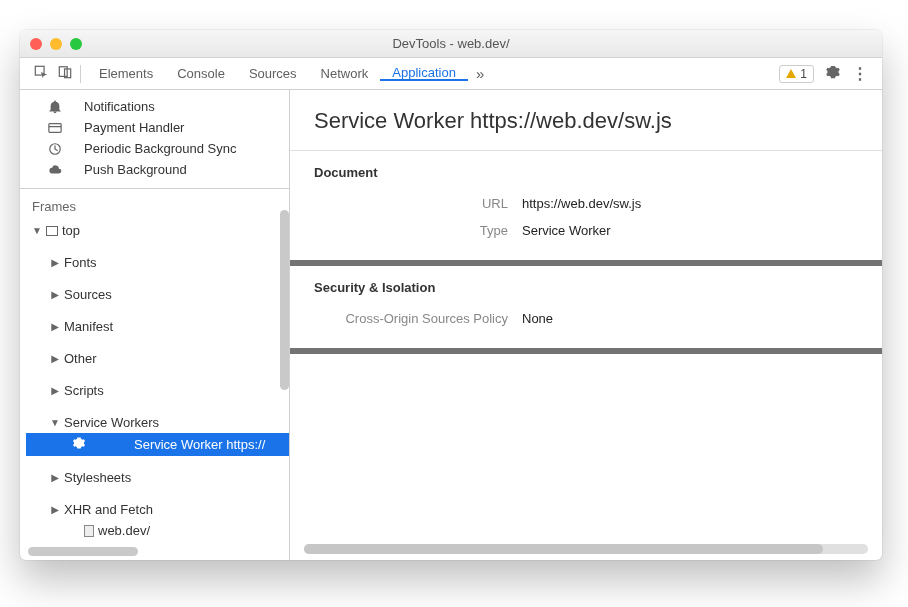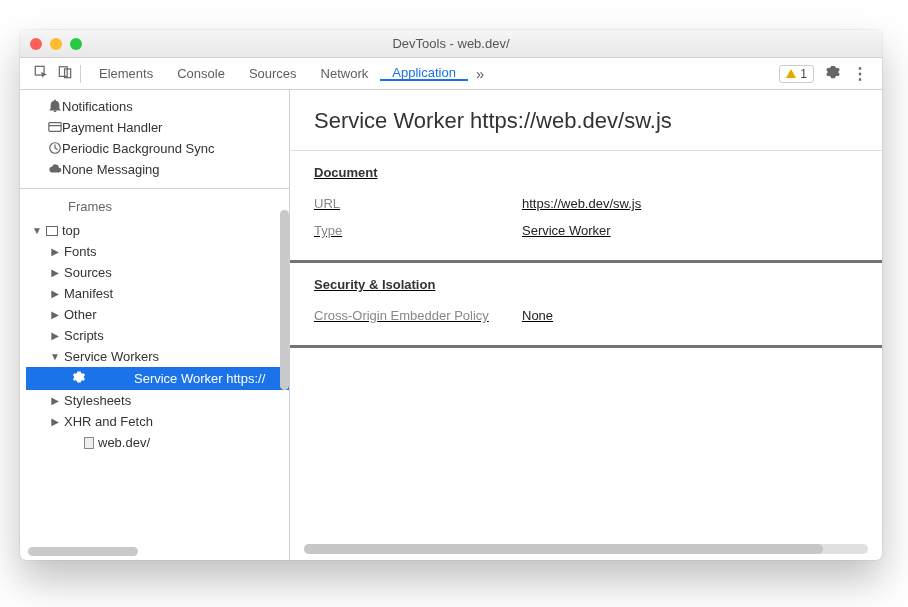--- a/index.html
+++ b/index.html
@@ -26,7 +26,7 @@
   .body { flex:1; display:flex; min-height:0; }
   .sidebar { width:270px; border-right:1px solid #d0d0d0; display:flex; flex-direction:column; font-size:13px; color:#333; overflow:hidden; position:relative;}
   .sidebar-top { padding-top:6px; }
-  .side-row { display:flex; align-items:flex-start; gap:0; padding:3px 0 3px 28px; cursor:pointer; white-space:nowrap;}
+  .side-row { display:flex; align-items:flex-end; gap:22px; padding:3px 0 3px 28px; cursor:pointer; white-space:nowrap;}
   .side-row .ico { width:14px; display:flex; justify-content:center; color:#666;}
   .section-label { padding:10px 12px 6px 12px; color:#666;margin-left:36px; }
   .tree { padding-left:6px; }

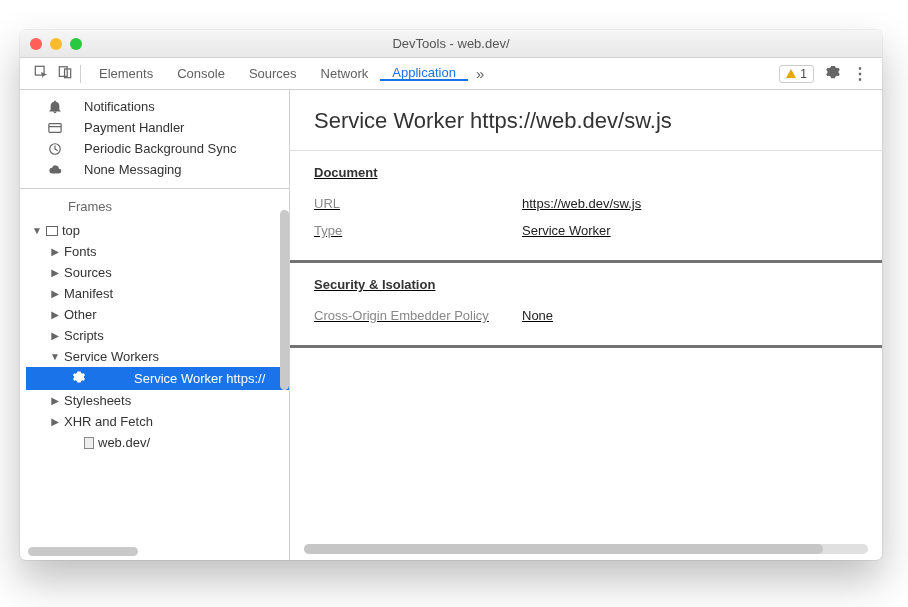--- a/index.html
+++ b/index.html
@@ -142,7 +142,7 @@
                 <path d="M12.5 6.5a4 4 0 0 0-7.8-1A3 3 0 0 0 5 12h7.5a2.75 2.75 0 0 0 0-5.5z"></path>
               </svg>
           </span>
-          <span>None Messaging</span>
+          <span>Push Background</span>
         </div>
       </div>
 

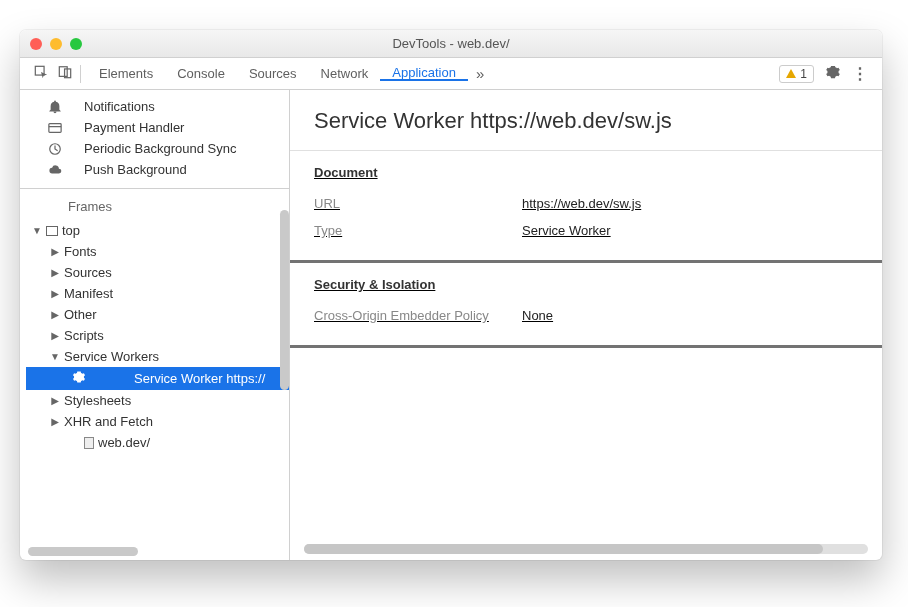--- a/index.html
+++ b/index.html
@@ -46,7 +46,7 @@
   .side-scroll-x { position:absolute; left:8px; bottom:4px; height:9px; width:110px; background:#c9c9c9; border-radius:5px;}
   .main { flex:1; display:flex; flex-direction:column; overflow:hidden; position:relative;}
   .main-title { font-size:22px; color:#333; padding:18px 24px 16px 24px; border-bottom:1px solid #e0e0e0;}
-  .panel-section { border-bottom:3px solid #737373; padding:14px 24px 16px 24px;text-decoration:underline; }
+  .panel-section { border-bottom:6px solid #737373; padding:14px 24px 16px 24px; }
   .panel-section h4 { font-size:13px; font-weight:600; color:#333; margin-bottom:10px;}
   .kv { display:flex; padding:6px 0;}
   .kv .k { width:208px; text-align:left; color:#888; font-size:13px; padding-right:14px;}

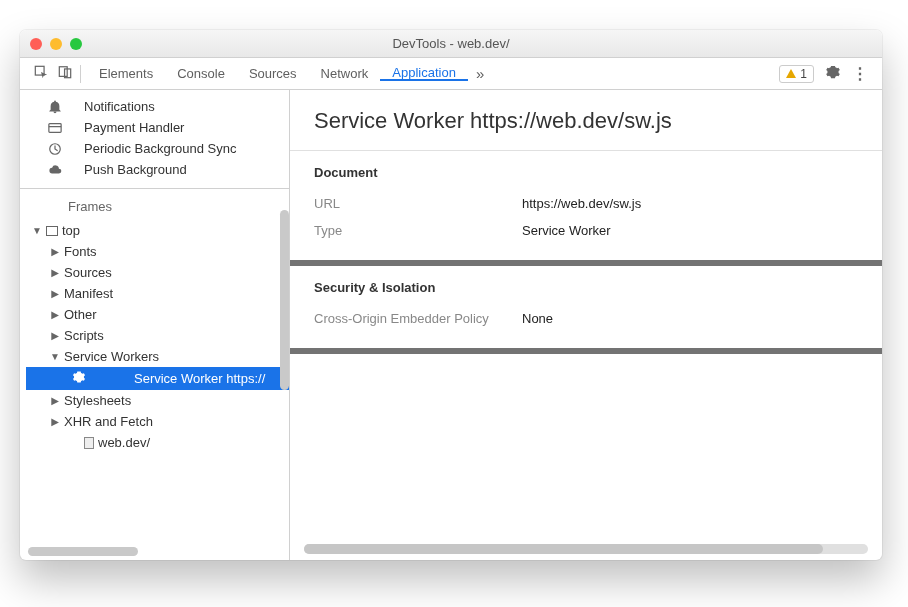--- a/index.html
+++ b/index.html
@@ -28,7 +28,7 @@
   .sidebar-top { padding-top:6px; }
   .side-row { display:flex; align-items:flex-end; gap:22px; padding:3px 0 3px 28px; cursor:pointer; white-space:nowrap;}
   .side-row .ico { width:14px; display:flex; justify-content:center; color:#666;}
-  .section-label { padding:10px 12px 6px 12px; color:#666;margin-left:36px; }
+  .section-label { padding:10px 12px 6px 12px; color:#666; }
   .tree { padding-left:6px; }
   .tree-row { display:flex; align-items:center; gap:4px; padding:3px 0; cursor:pointer; white-space:nowrap; }
   .arrow { width:10px; color:#666; font-size:10px; display:inline-flex; justify-content:center;}

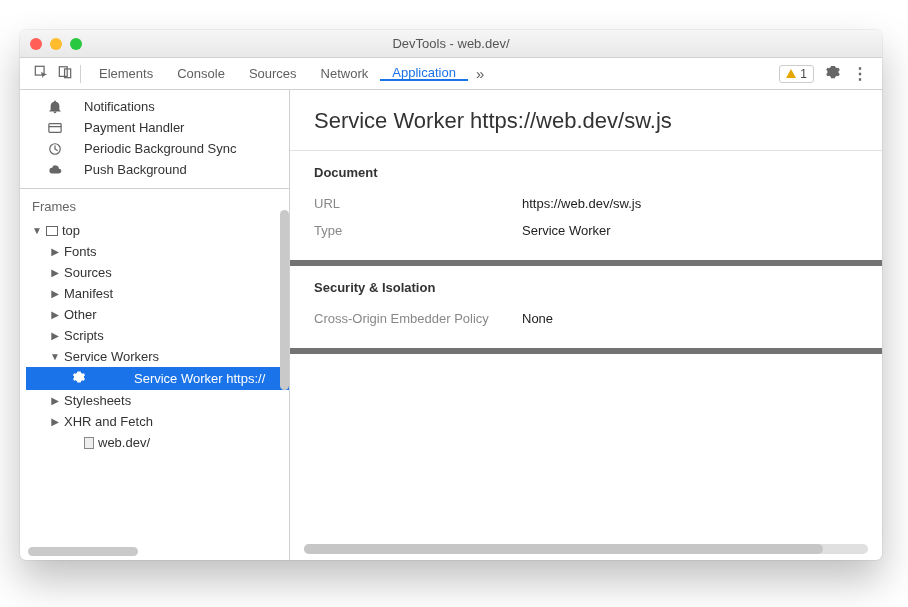--- a/index.html
+++ b/index.html
@@ -49,7 +49,7 @@
   .panel-section { border-bottom:6px solid #737373; padding:14px 24px 16px 24px; }
   .panel-section h4 { font-size:13px; font-weight:600; color:#333; margin-bottom:10px;}
   .kv { display:flex; padding:6px 0;}
-  .kv .k { width:208px; text-align:left; color:#888; font-size:13px; padding-right:14px;}
+  .kv .k { width:208px; text-align:right; color:#888; font-size:13px; padding-right:14px;}
   .kv .v { font-size:13px; color:#222;}
   .main-scroll-x { position:absolute; left:14px; right:14px; bottom:6px; height:10px; background:#e0e0e0; border-radius:6px;}
   .main-scroll-x .thumb{ position:absolute; left:0; width:92%; height:100%; background:#c6c6c6; border-radius:6px;}

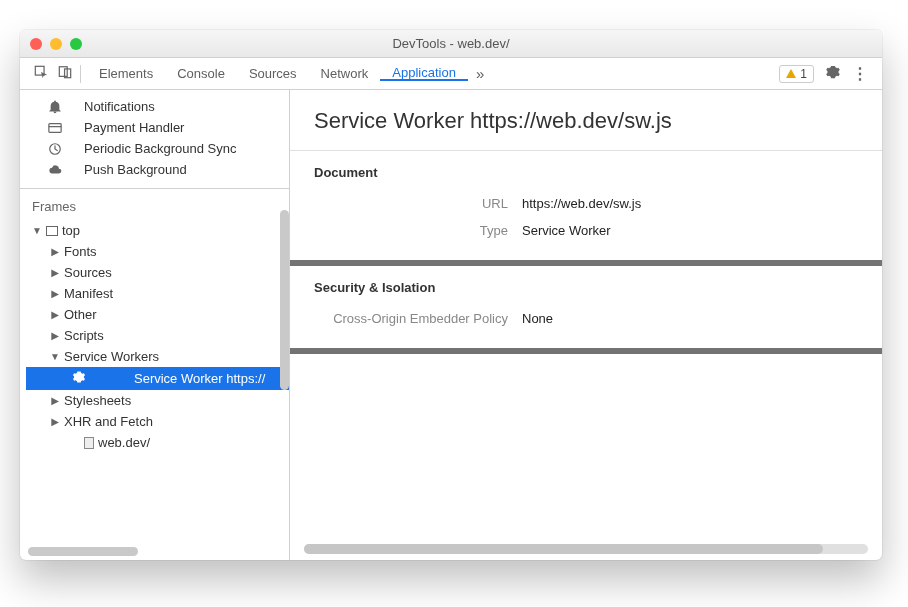--- a/index.html
+++ b/index.html
@@ -35,7 +35,7 @@
   .arrow.down::before { content:"▼"; }
   .arrow.right::before { content:"▶"; }
   .depth0 { padding-left:6px;text-align:center; }
-  .depth1 { padding-left:24px; }
+  .depth1 { padding-left:24px;margin-top:11px; }
   .depth2 { padding-left:42px;gap:48px; }
   .depth2b { padding-left:58px; }
   .selected { background:#1a73e8; color:#fff; }

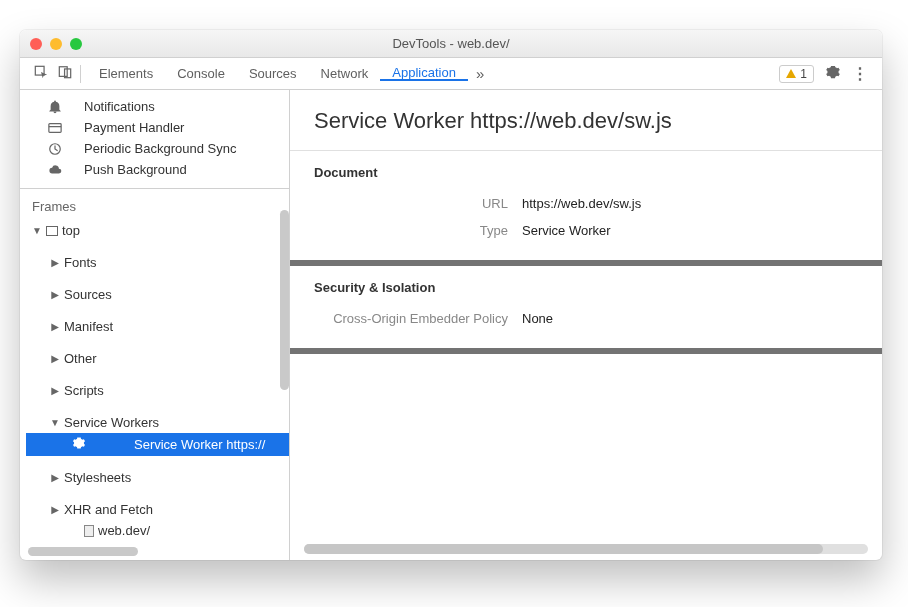--- a/index.html
+++ b/index.html
@@ -224,7 +224,7 @@
       <div class="panel-section">
         <h4>Security &amp; Isolation</h4>
         <div class="kv">
-          <div class="k">Cross-Origin Embedder Policy</div>
+          <div class="k">Cross-Origin Sources Policy</div>
           <div class="v">None</div>
         </div>
       </div>

